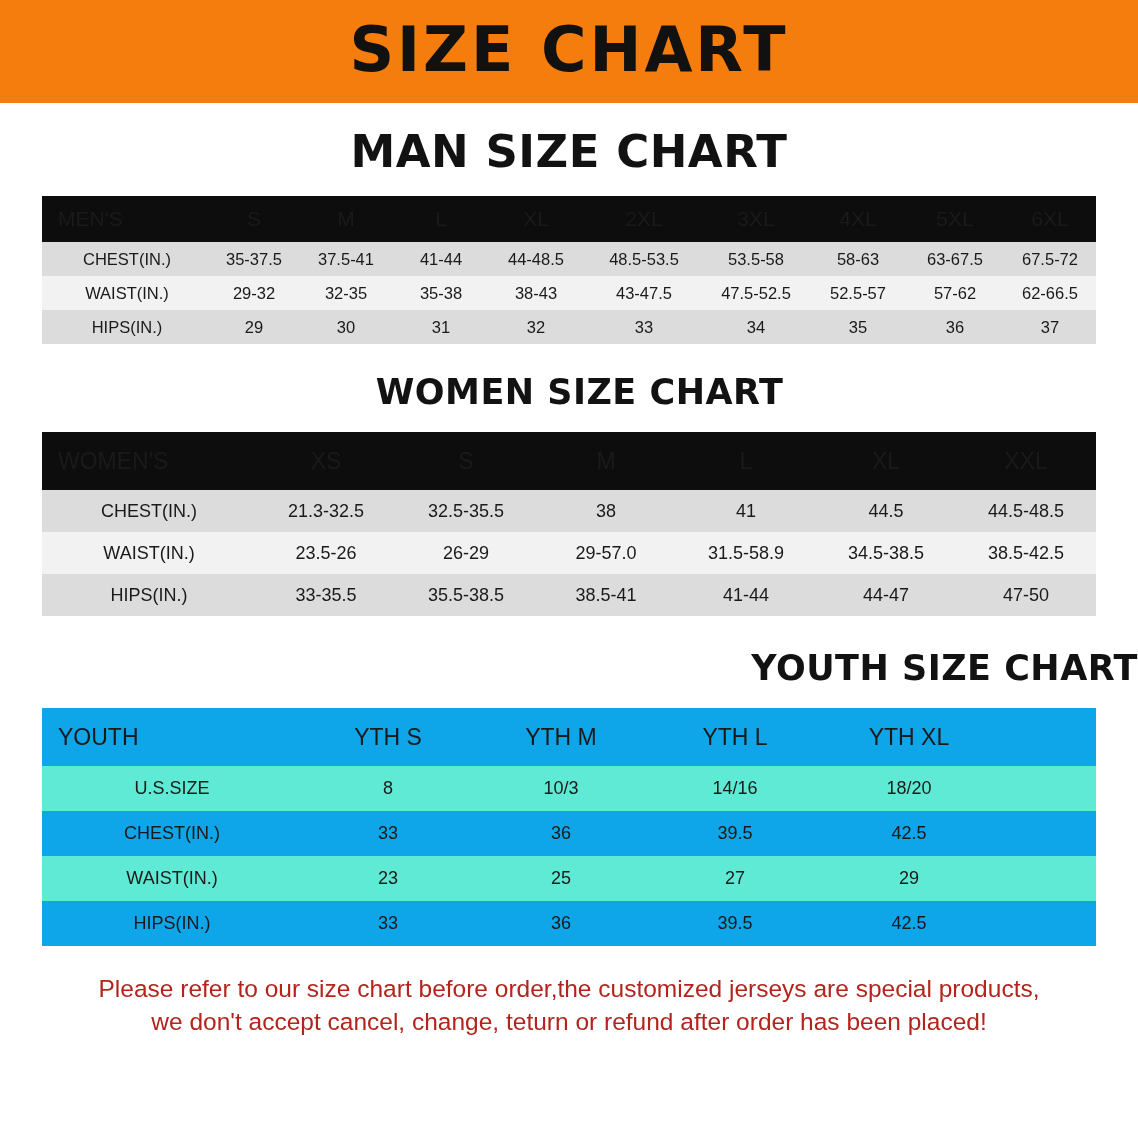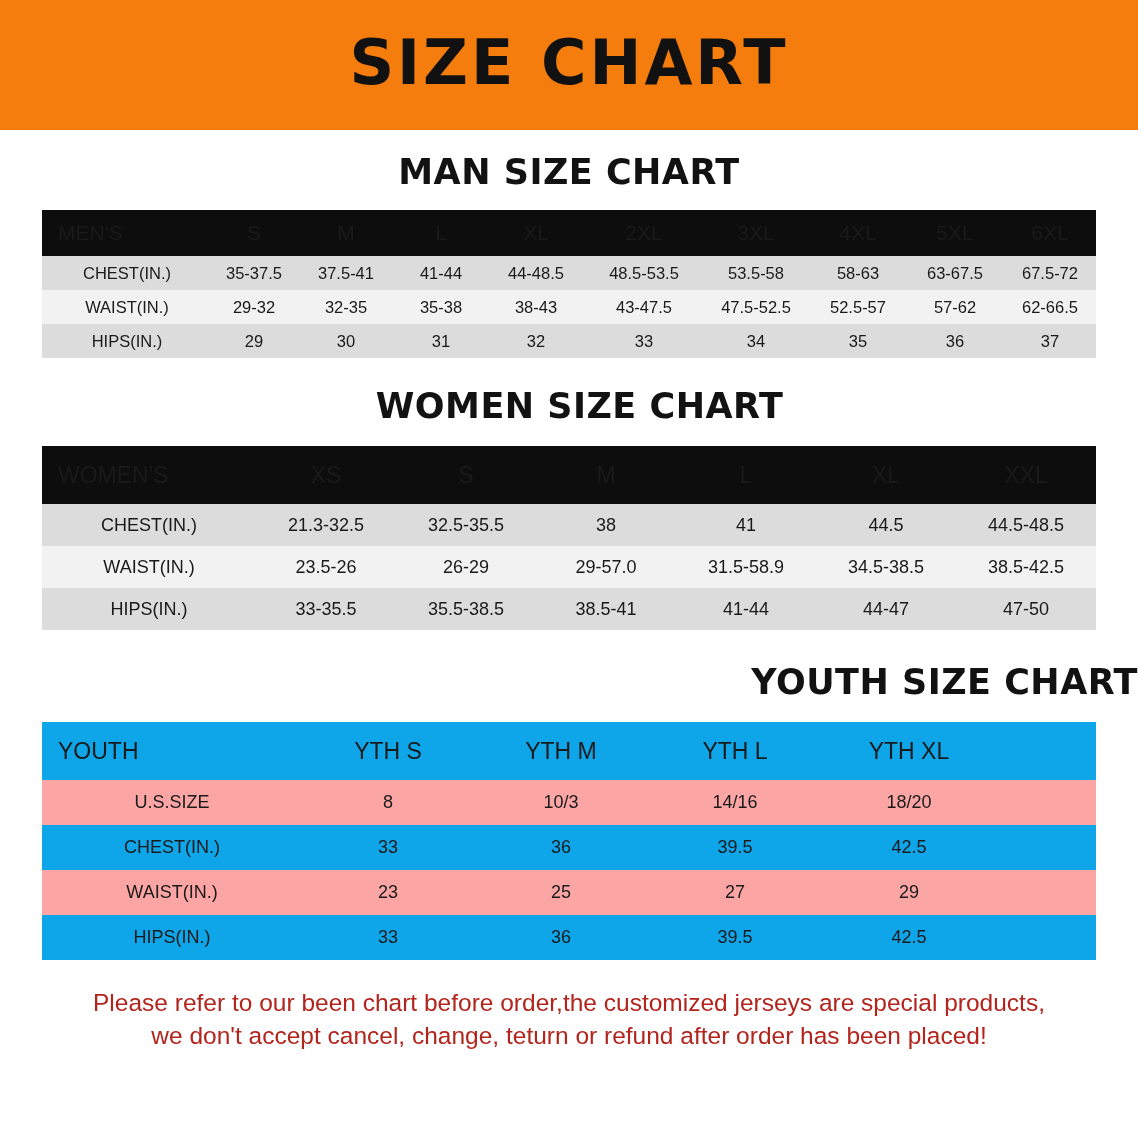--- a/index.html
+++ b/index.html
@@ -24,7 +24,7 @@
   
   .banner {
     width: 100%;
-    height: 130px;
+    height: 103px;
     background: #f57d0d;
     display: flex;
     align-items: center;

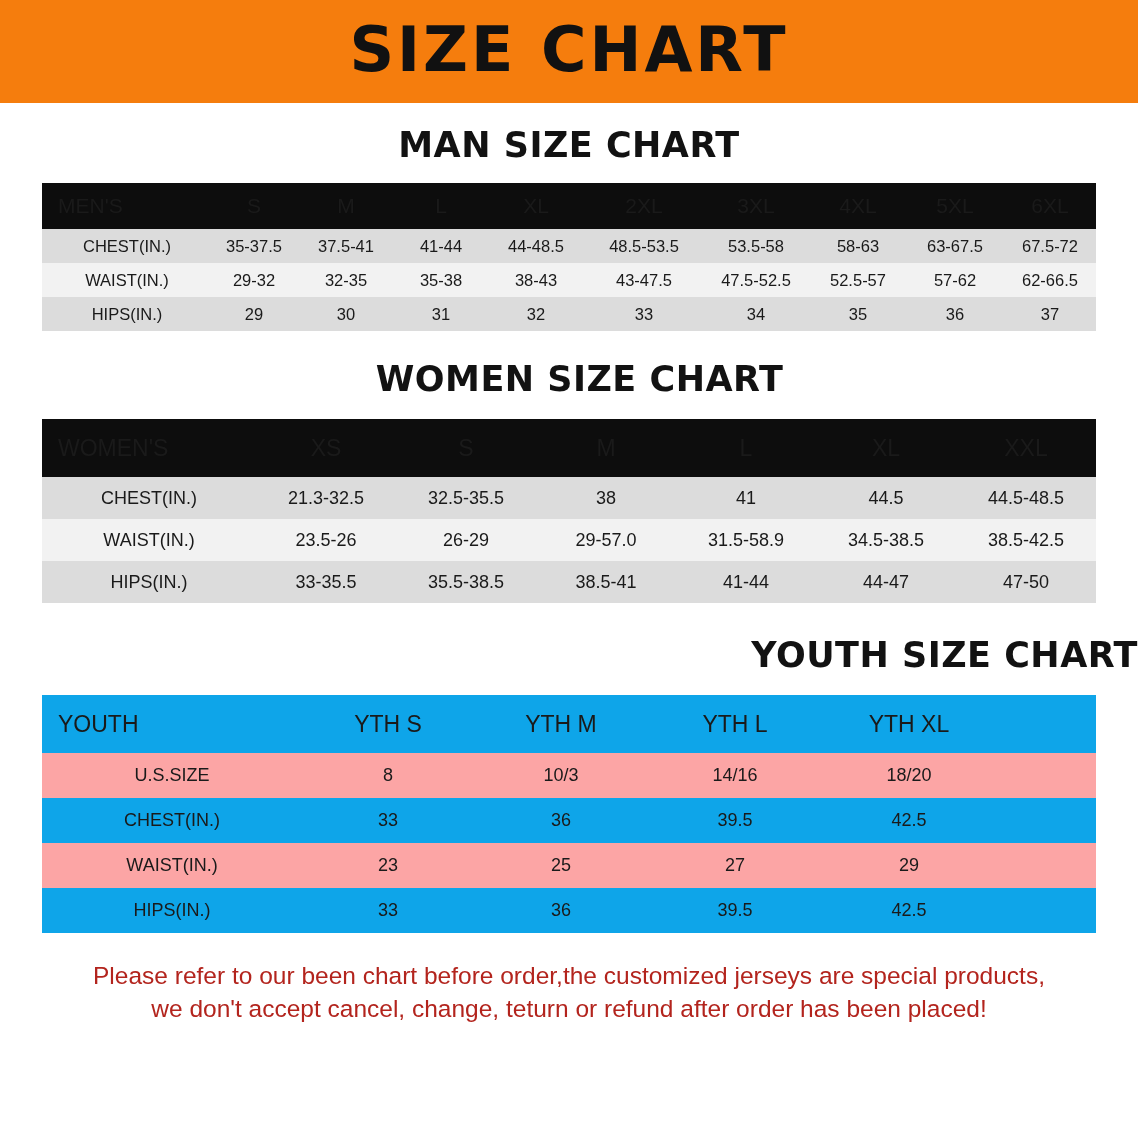--- a/index.html
+++ b/index.html
@@ -49,7 +49,7 @@
     letter-spacing: 0.5px;
   }
   .heading-man {
-    font-size: 35px;
+    font-size: 45px;
     margin-top: 22px;
     margin-bottom: 18px;
   }

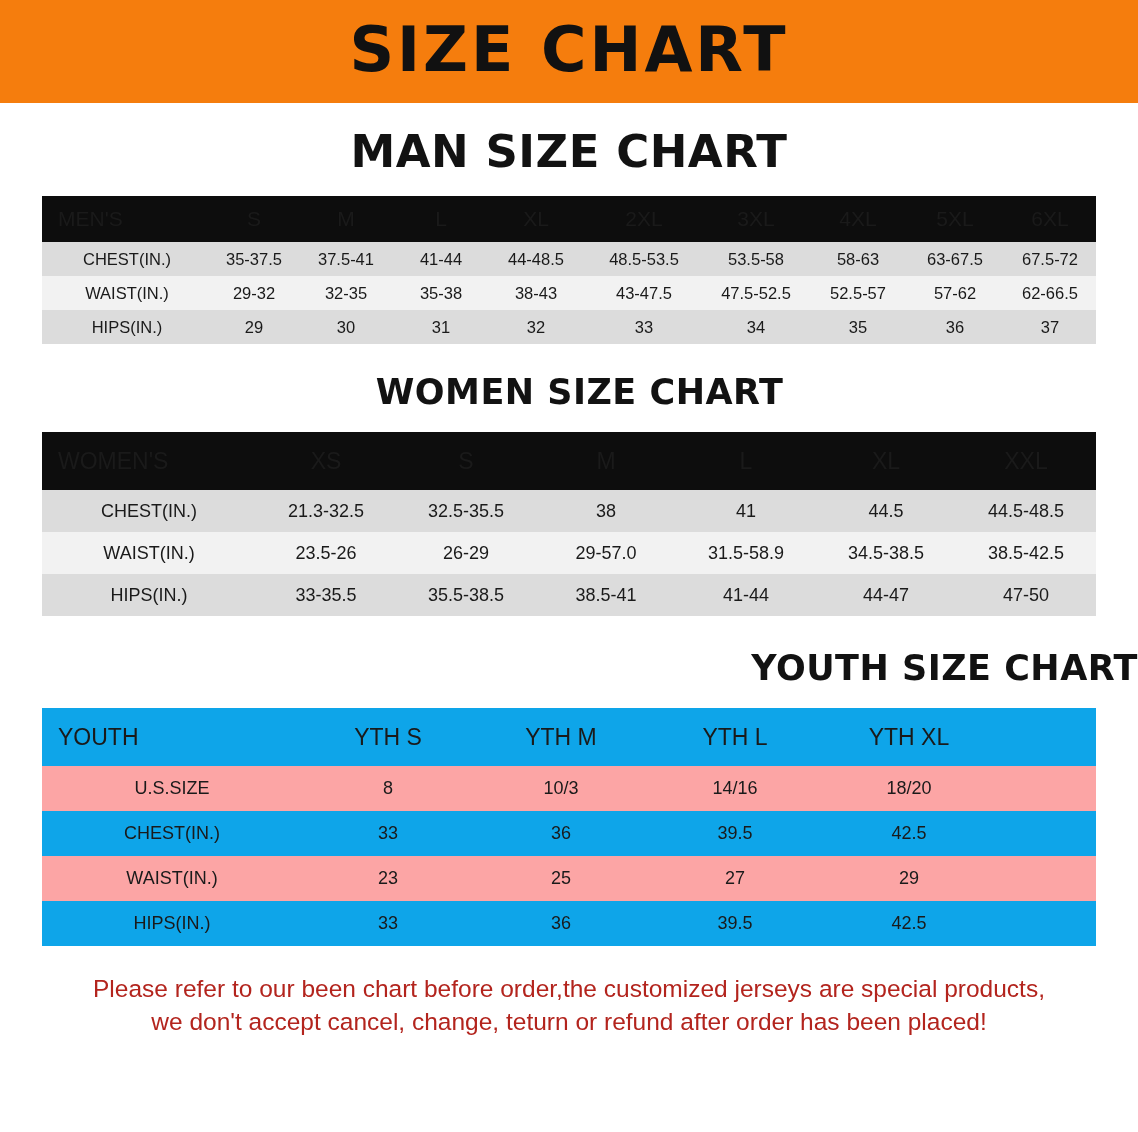--- a/index.html
+++ b/index.html
@@ -115,7 +115,7 @@
   #youth-table .hdr-label { font-size: 26px; }
   #youth-table tbody td { height: 45px; font-size: 18px; }
   #youth-table tbody tr td { background: #0ea5e9; }
-  #youth-table tbody tr.row-shade td { background: #fca5a5; }
+  #youth-table tbody tr.row-shade td { background: #5eead4; }
 
   
   .note {

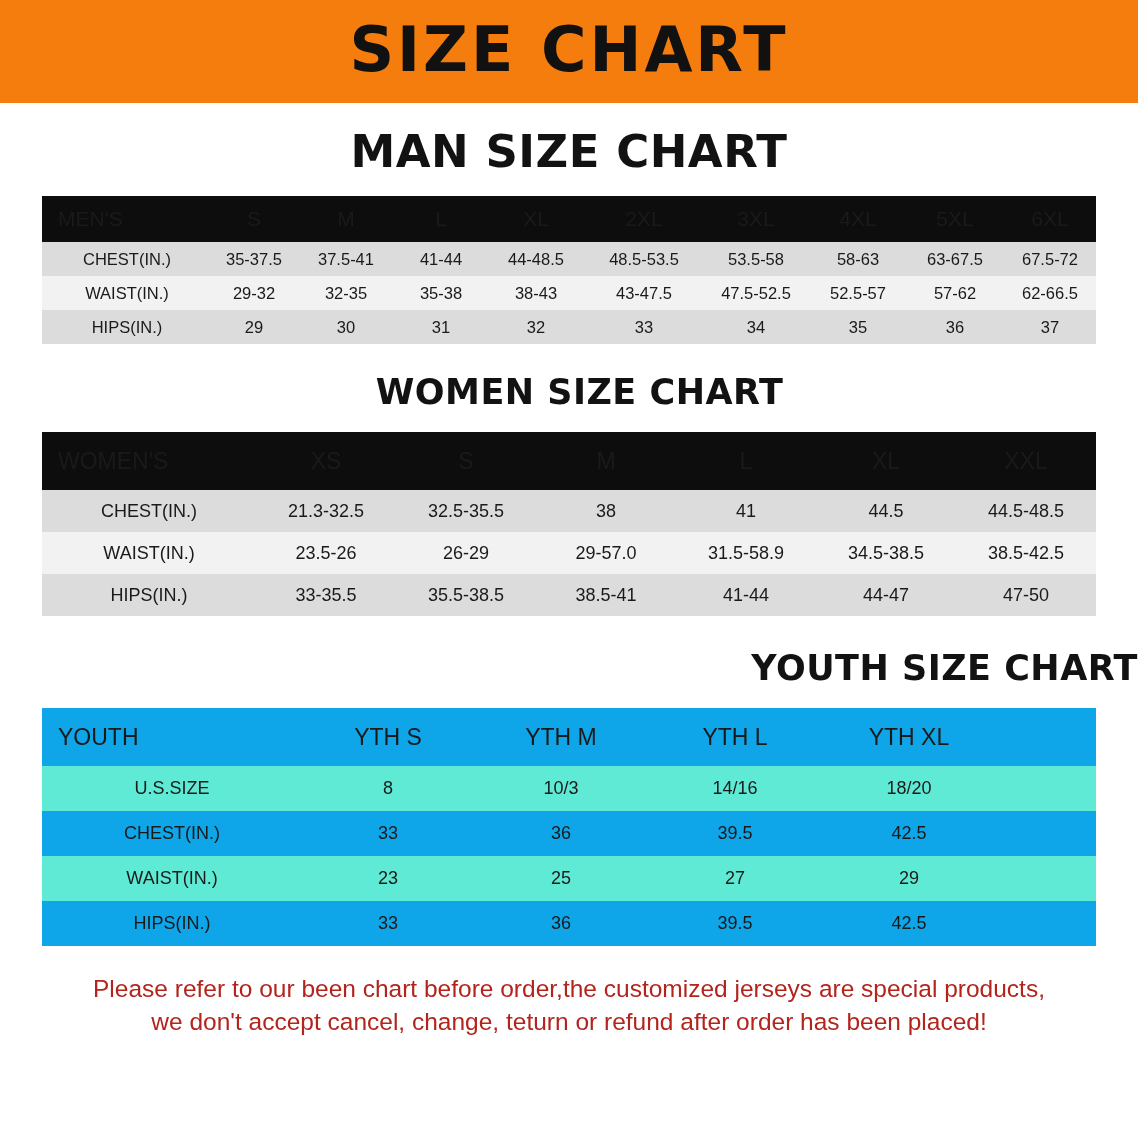--- a/index.html
+++ b/index.html
@@ -309,7 +309,7 @@
   </table>
 
   <div class="note">
-    <span>Please refer to our been chart before order,the customized jerseys are special products,</span>
+    <span>Please refer to our size chart before order,the customized jerseys are special products,</span>
     <span>we don't accept cancel, change, teturn or refund after order has been placed!</span>
   </div>
 

